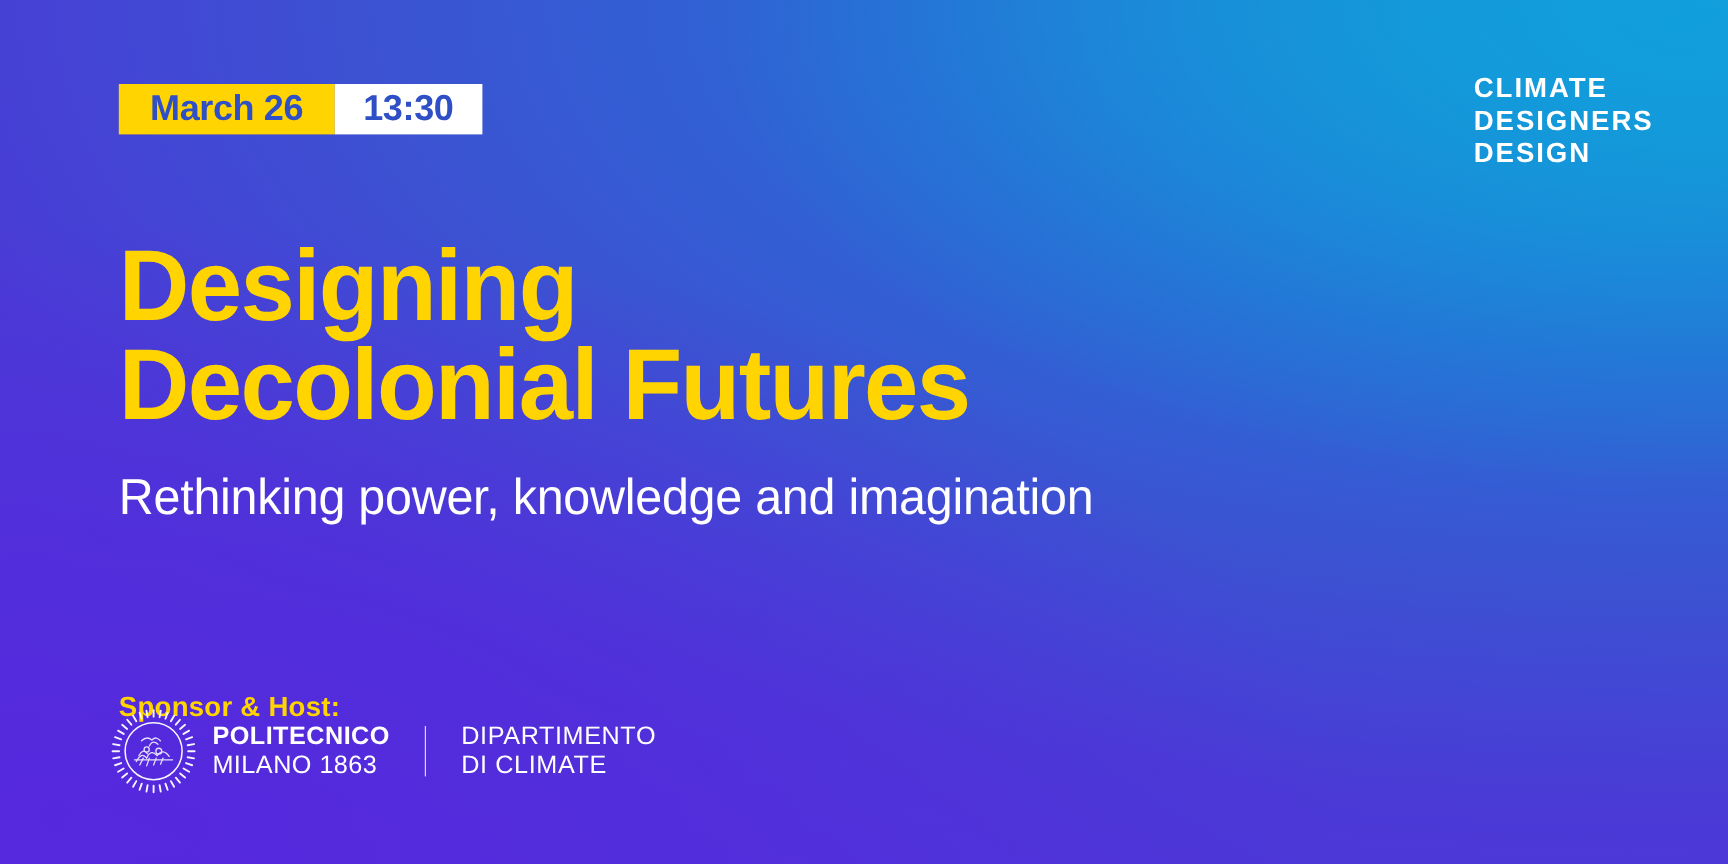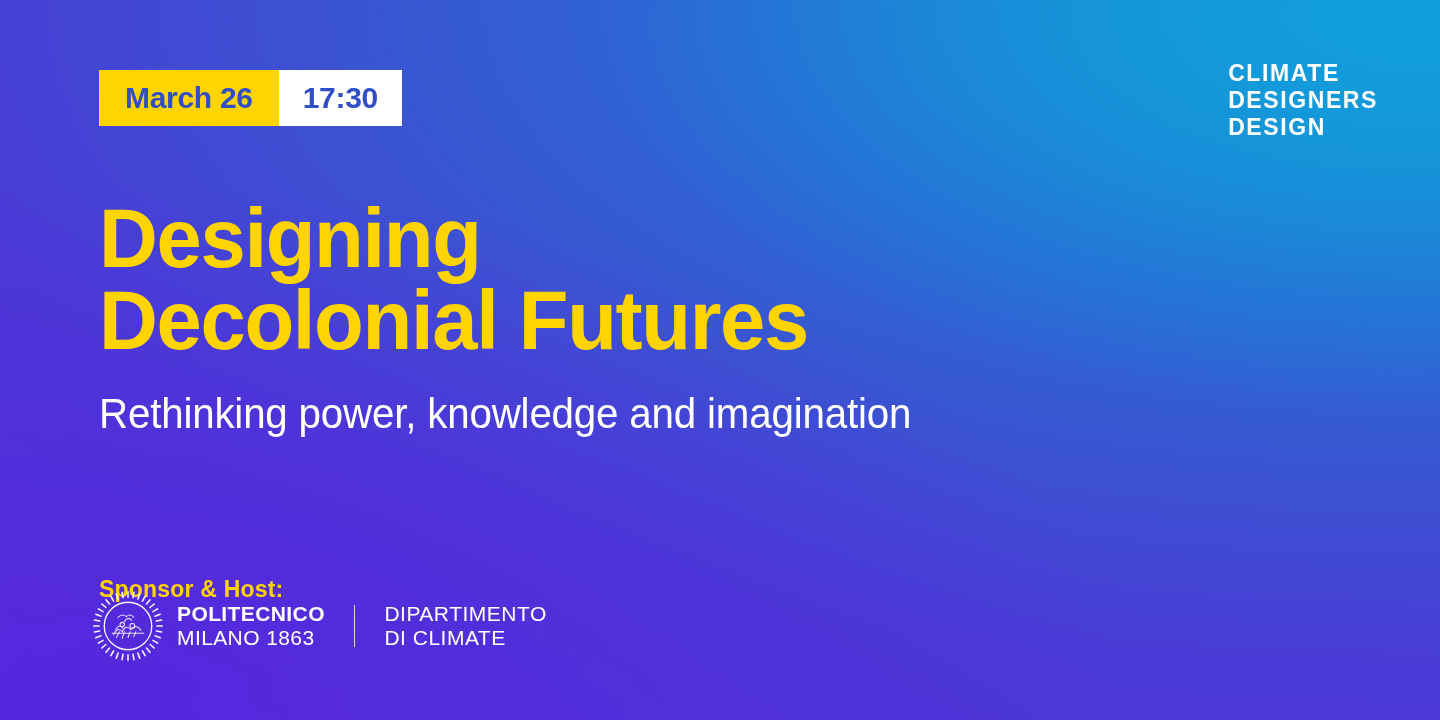--- a/index.html
+++ b/index.html
@@ -32,7 +32,7 @@
   
   .date-badge{
     position:absolute; left:99px; top:70px;
-    display:flex; align-items:stretch; height:56px;
+    display:flex; align-items:stretch; height:42px;
   }
   .date-badge .seg{
     display:flex; align-items:center; justify-content:center;

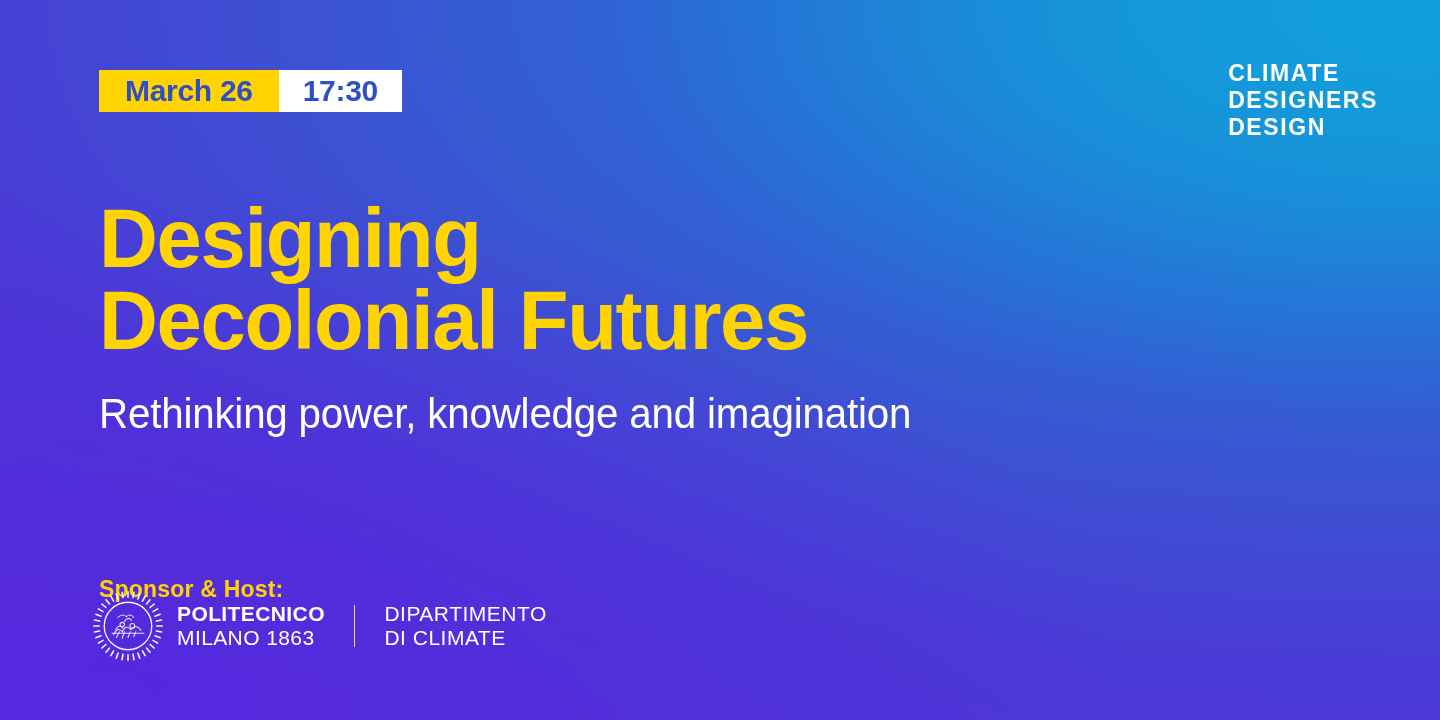--- a/index.html
+++ b/index.html
@@ -128,7 +128,7 @@
 
     <div class="date-badge">
       <div class="seg seg-date">March 26</div>
-      <div class="seg seg-time">17:30</div>
+      <div class="seg seg-time">13:30</div>
     </div>
 
     <div class="brand">

